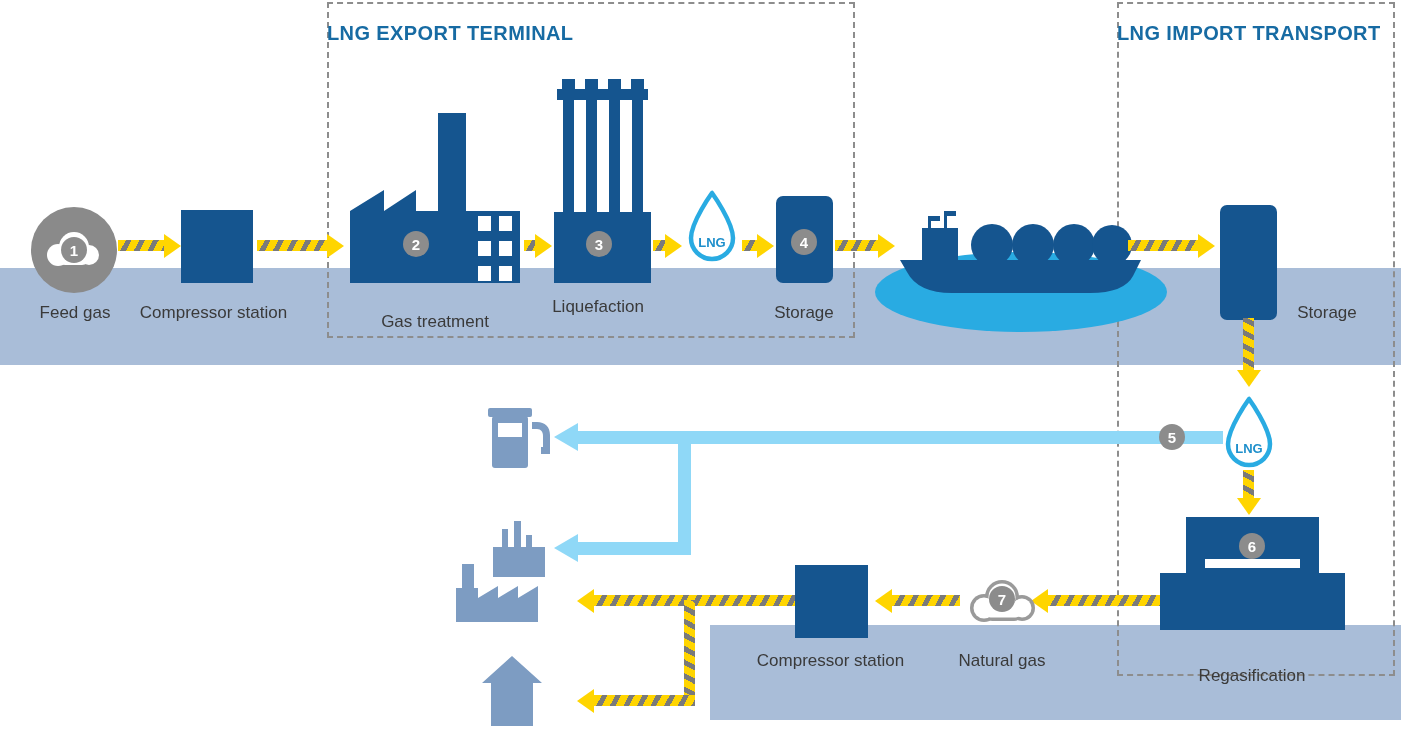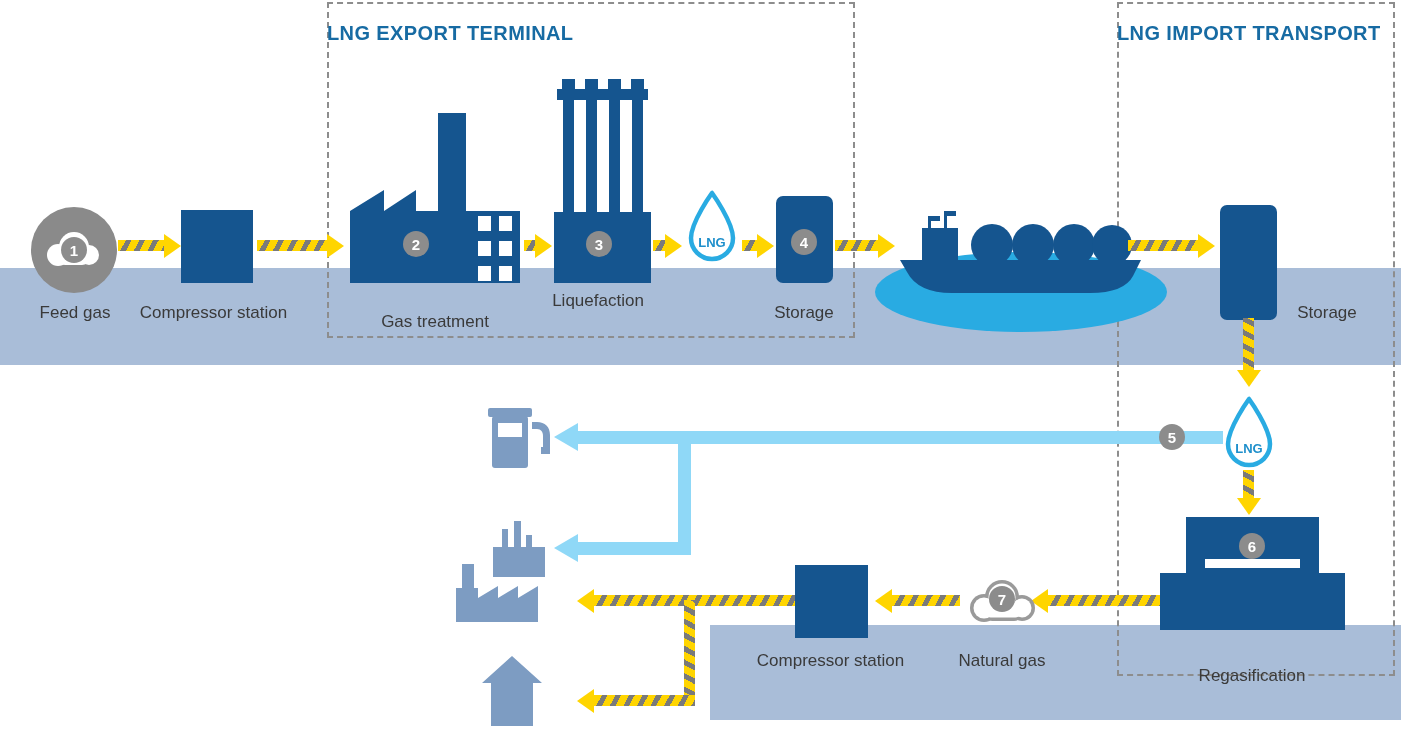--- a/index.html
+++ b/index.html
@@ -101,7 +101,7 @@
     </svg>
   </div>
   <div class="badge" style="left:586px;top:231px">3</div>
-  <div class="lbl" style="left:518px;top:291px;width:160px">Liquefaction</div>
+  <div class="lbl" style="left:518px;top:297px;width:160px">Liquefaction</div>
 
   <div class="sh" style="left:653px;top:240px;width:12px"></div>
   <div class="ar" style="left:665px;top:234px"></div>

